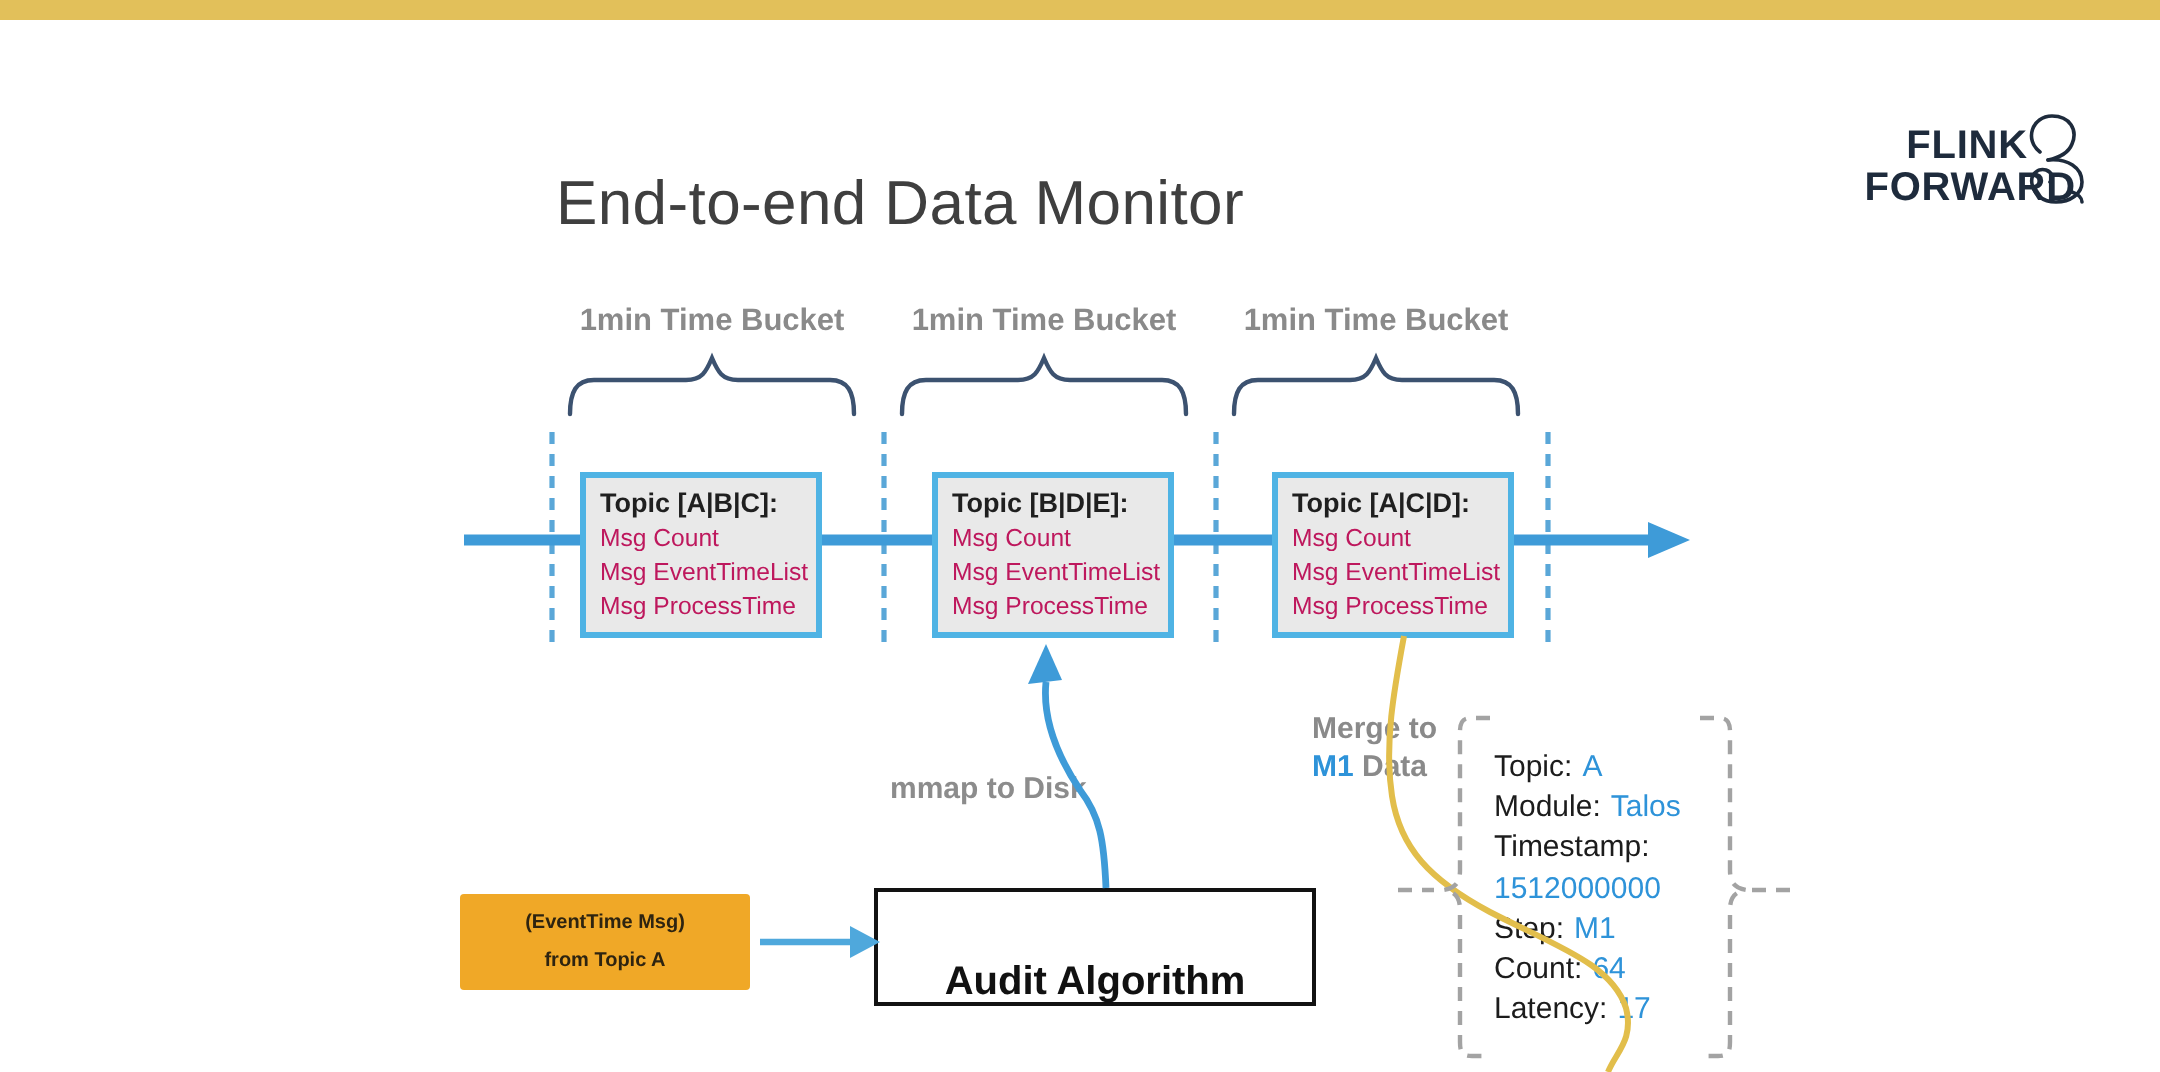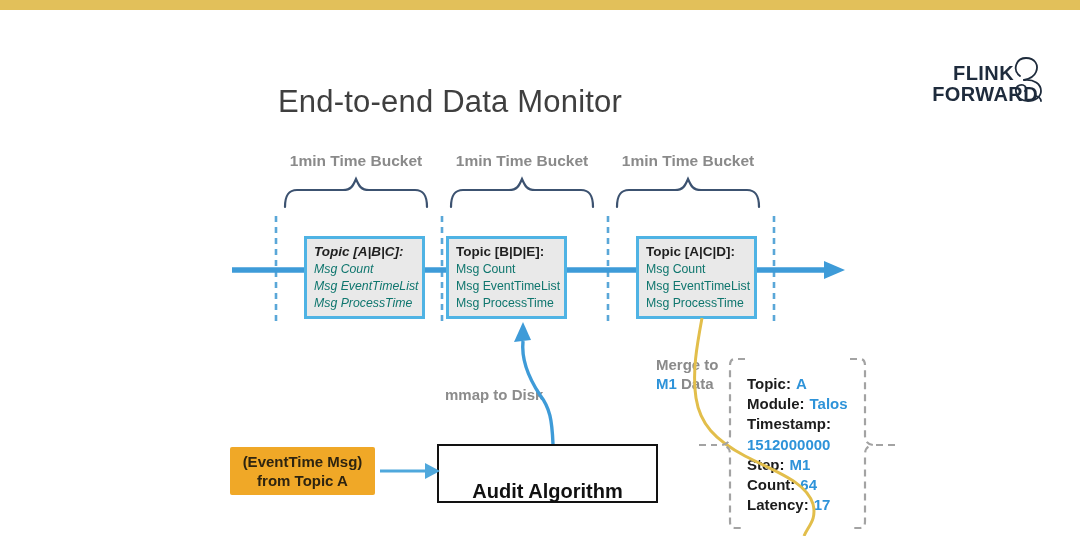--- a/index.html
+++ b/index.html
@@ -36,7 +36,7 @@
   
   .topic-box{top:236px;width:121px;height:83px;box-sizing:border-box;
     background:#E9E9E9;border:3px solid #4FB3E4;padding:3px 7px 0 7px;z-index:2;}
-  #tb1{left:304px;font-style:italic;} #tb2{left:446px;} #tb3{left:636px;}
+  #tb1{left:290px;} #tb2{left:446px;} #tb3{left:636px;}
   .topic-title{font-size:13.5px;font-weight:700;color:#1F1F1F;
     line-height:19px;white-space:nowrap;}
   .topic-line{font-size:12.3px;color:#0f766e;line-height:16.8px;white-space:nowrap;}

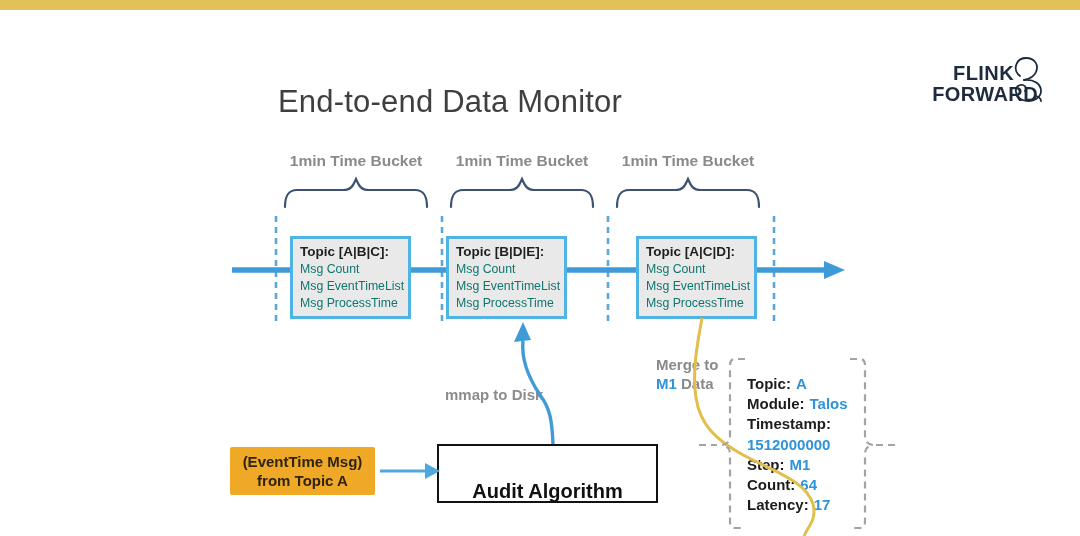--- a/index.html
+++ b/index.html
@@ -36,7 +36,7 @@
   
   .topic-box{top:236px;width:121px;height:83px;box-sizing:border-box;
     background:#E9E9E9;border:3px solid #4FB3E4;padding:3px 7px 0 7px;z-index:2;}
-  #tb1{left:290px;} #tb2{left:446px;} #tb3{left:636px;}
+  #tb1{left:290px;} #tb2{left:466px;} #tb3{left:636px;}
   .topic-title{font-size:13.5px;font-weight:700;color:#1F1F1F;
     line-height:19px;white-space:nowrap;}
   .topic-line{font-size:12.3px;color:#0f766e;line-height:16.8px;white-space:nowrap;}

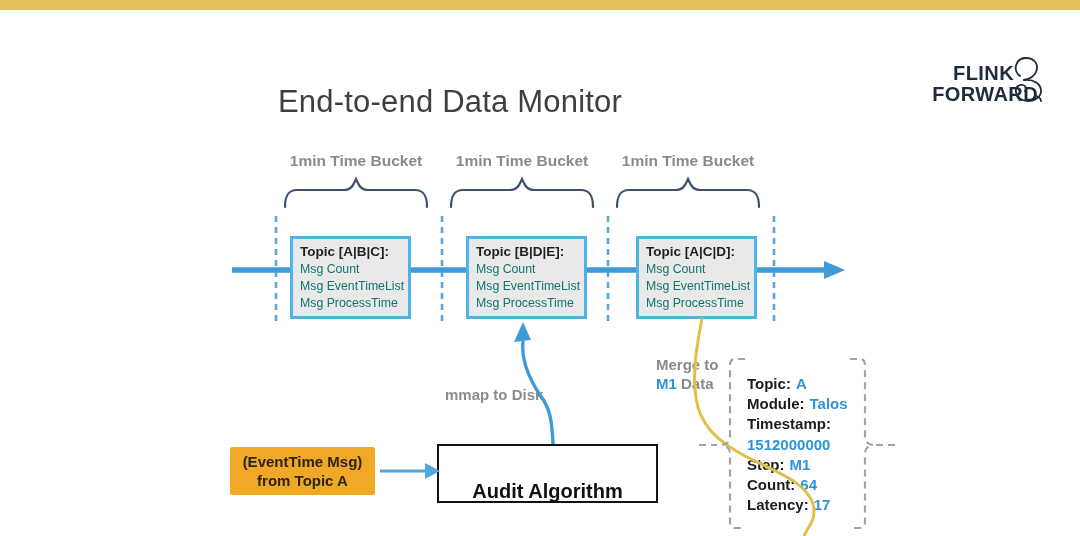--- a/index.html
+++ b/index.html
@@ -39,7 +39,7 @@
   #tb1{left:290px;} #tb2{left:466px;} #tb3{left:636px;}
   .topic-title{font-size:13.5px;font-weight:700;color:#1F1F1F;
     line-height:19px;white-space:nowrap;}
-  .topic-line{font-size:12.3px;color:#0f766e;line-height:16.8px;white-space:nowrap;}
+  .topic-line{font-size:12.3px;color:#be185d;line-height:16.8px;white-space:nowrap;}
 
   
   #mmap{left:445px;top:386px;font-size:15px;font-weight:700;color:#8C8C8C;}

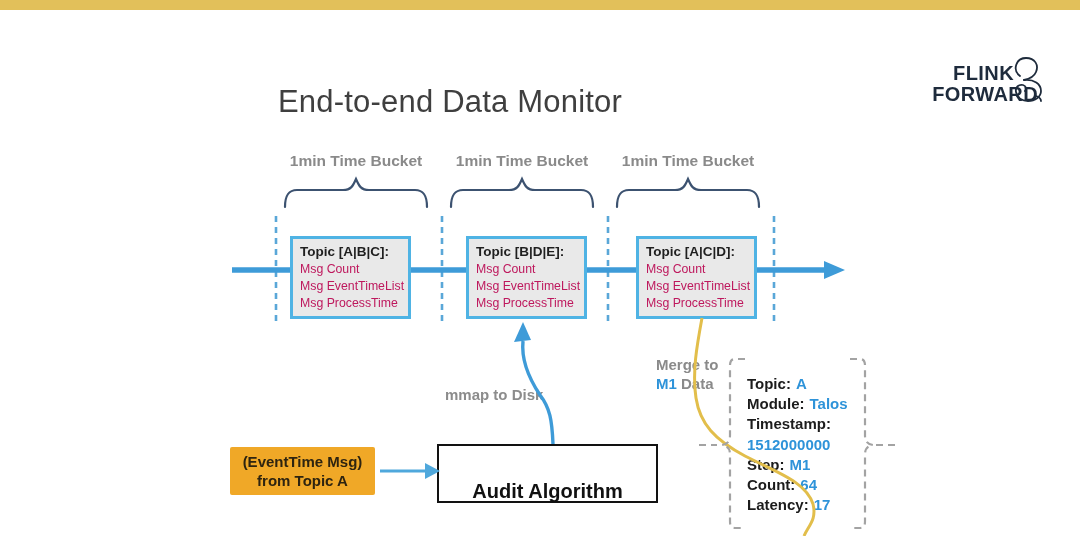--- a/index.html
+++ b/index.html
@@ -60,7 +60,7 @@
 
   
   #m1-record{left:747px;top:374px;z-index:2;}
-  .rec-row{font-size:15px;font-weight:700;color:#1C1C1C;line-height:20.2px;white-space:nowrap;}
+  .rec-row{font-size:15px;font-weight:400;color:#1C1C1C;line-height:20.2px;white-space:nowrap;}
   .rec-label{margin-right:5px;}
   .rec-value{color:#2E93D9;}
 </style>

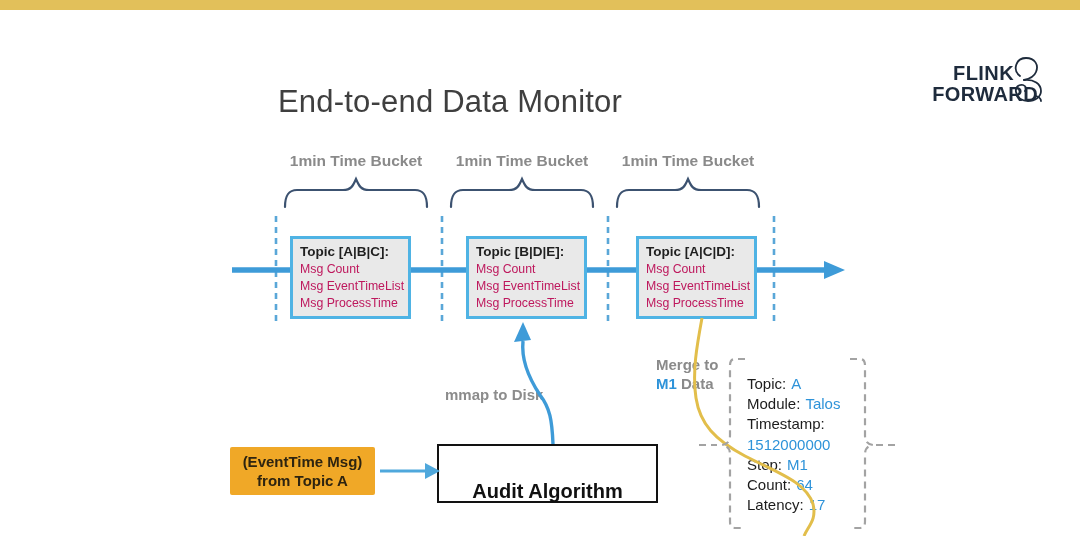--- a/index.html
+++ b/index.html
@@ -49,7 +49,7 @@
   
   #event-box{left:230px;top:447px;width:145px;height:48px;background:#F0A827;
     display:flex;flex-direction:column;align-items:center;justify-content:center;
-    font-size:15px;font-weight:700;color:#2E2410;line-height:19px;border-radius:2px;z-index:2;}
+    font-size:10px;font-weight:700;color:#2E2410;line-height:19px;border-radius:2px;z-index:2;}
 
   
   #audit-box{left:437px;top:444px;width:221px;height:59px;box-sizing:border-box;

